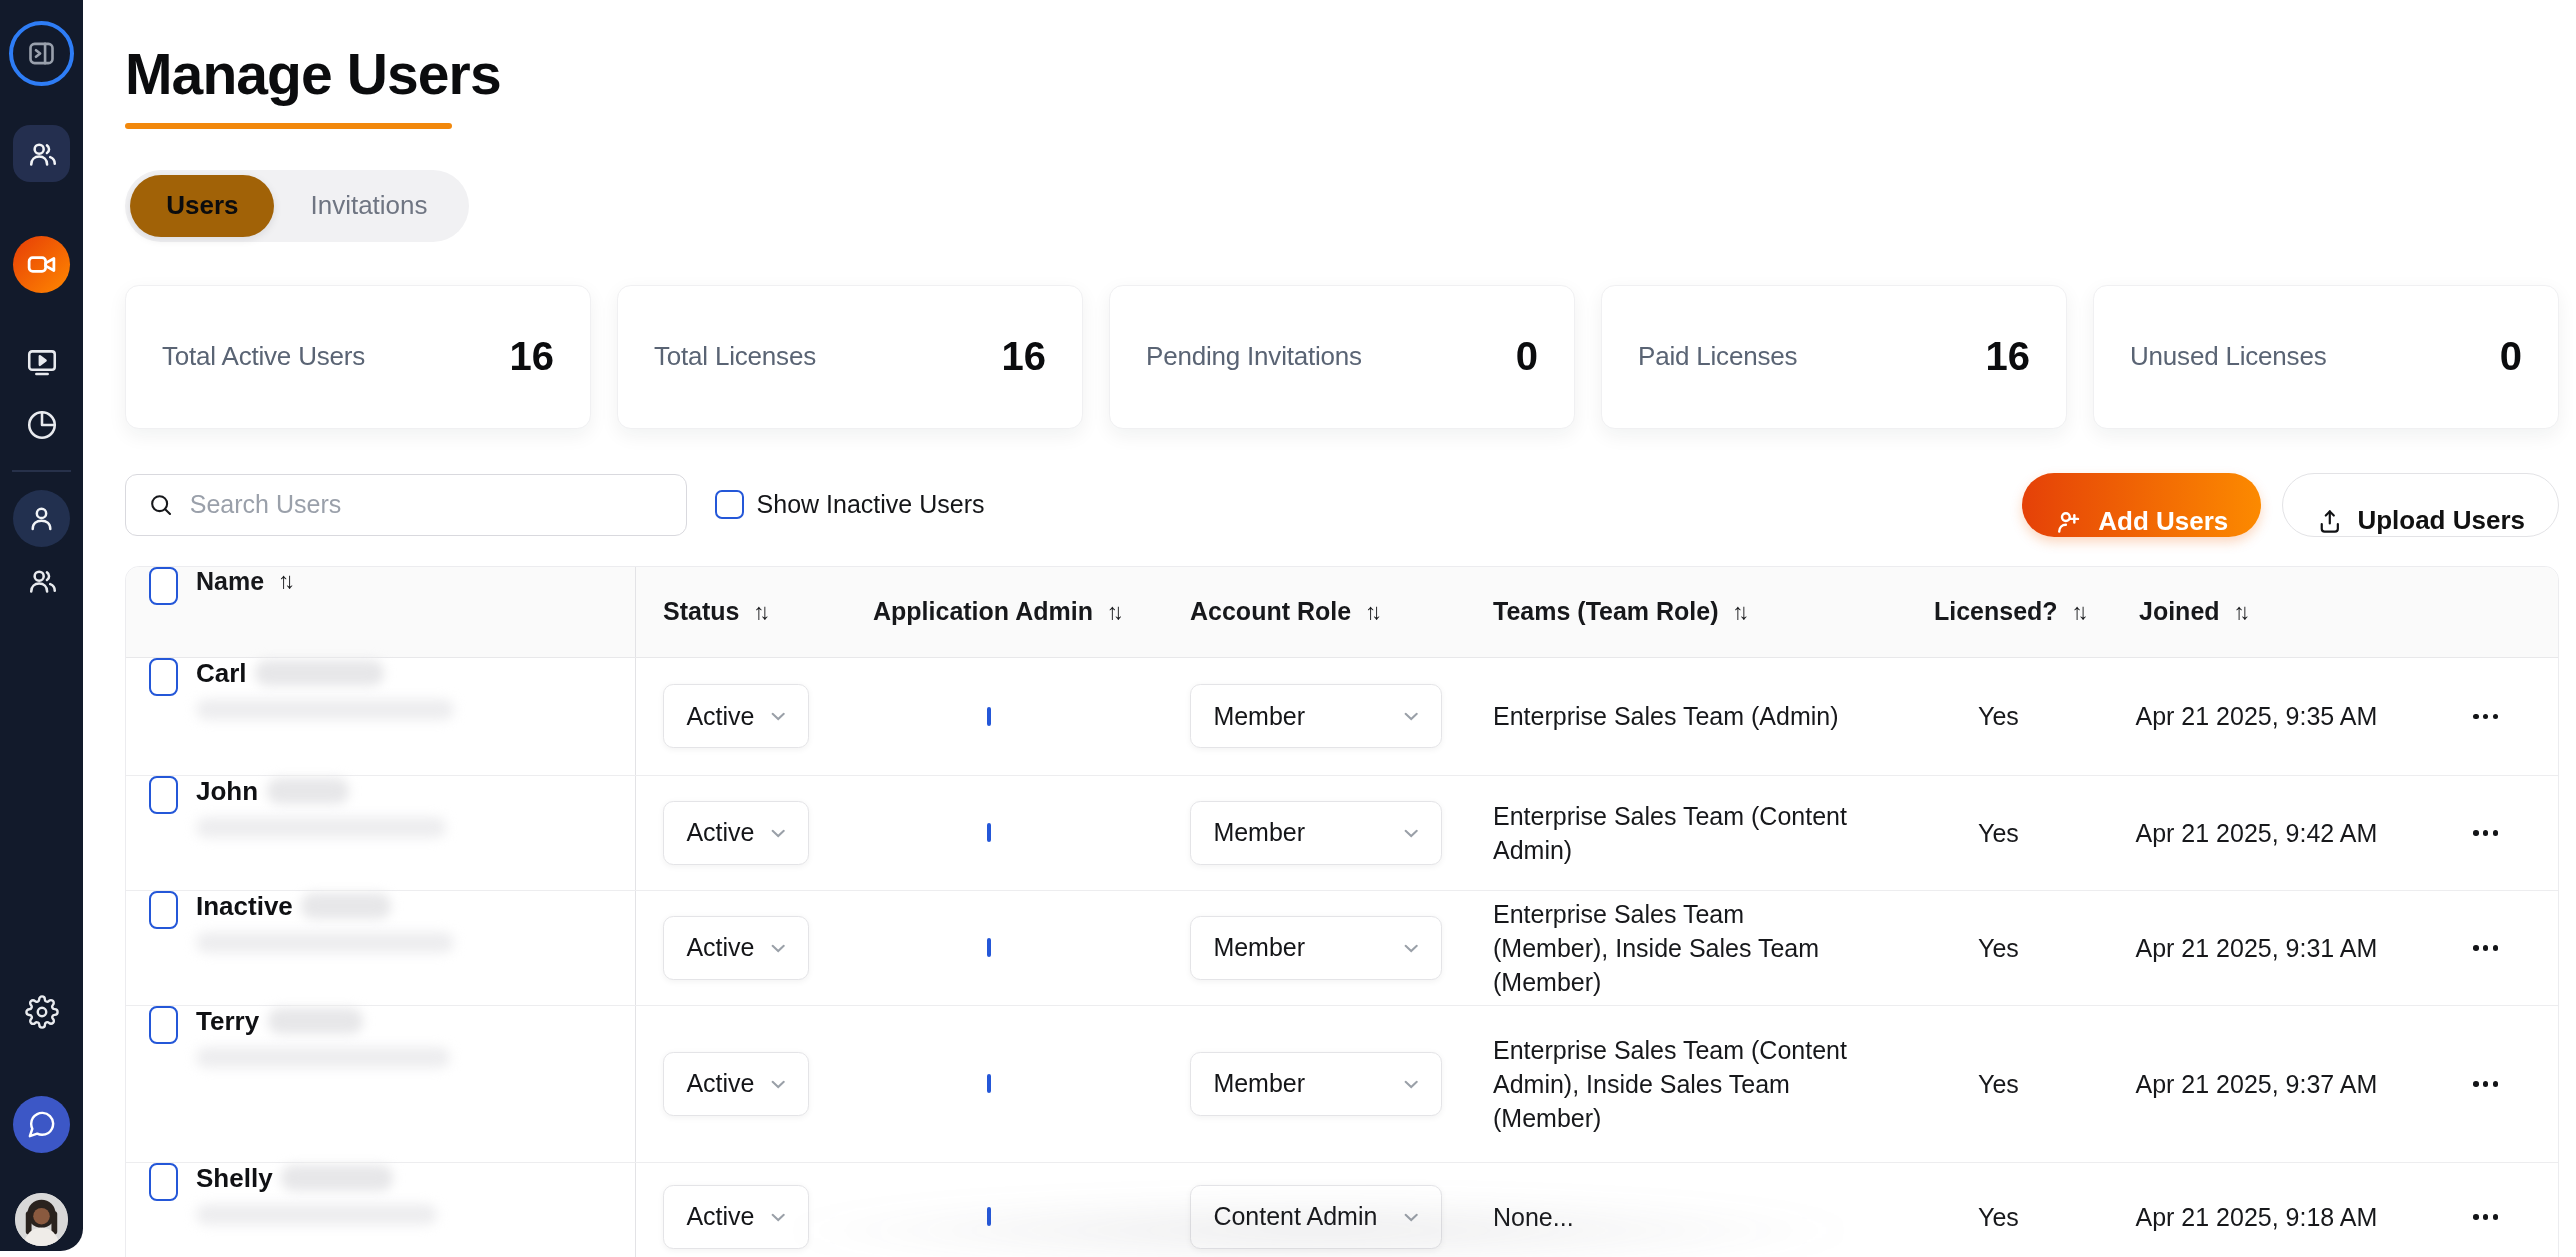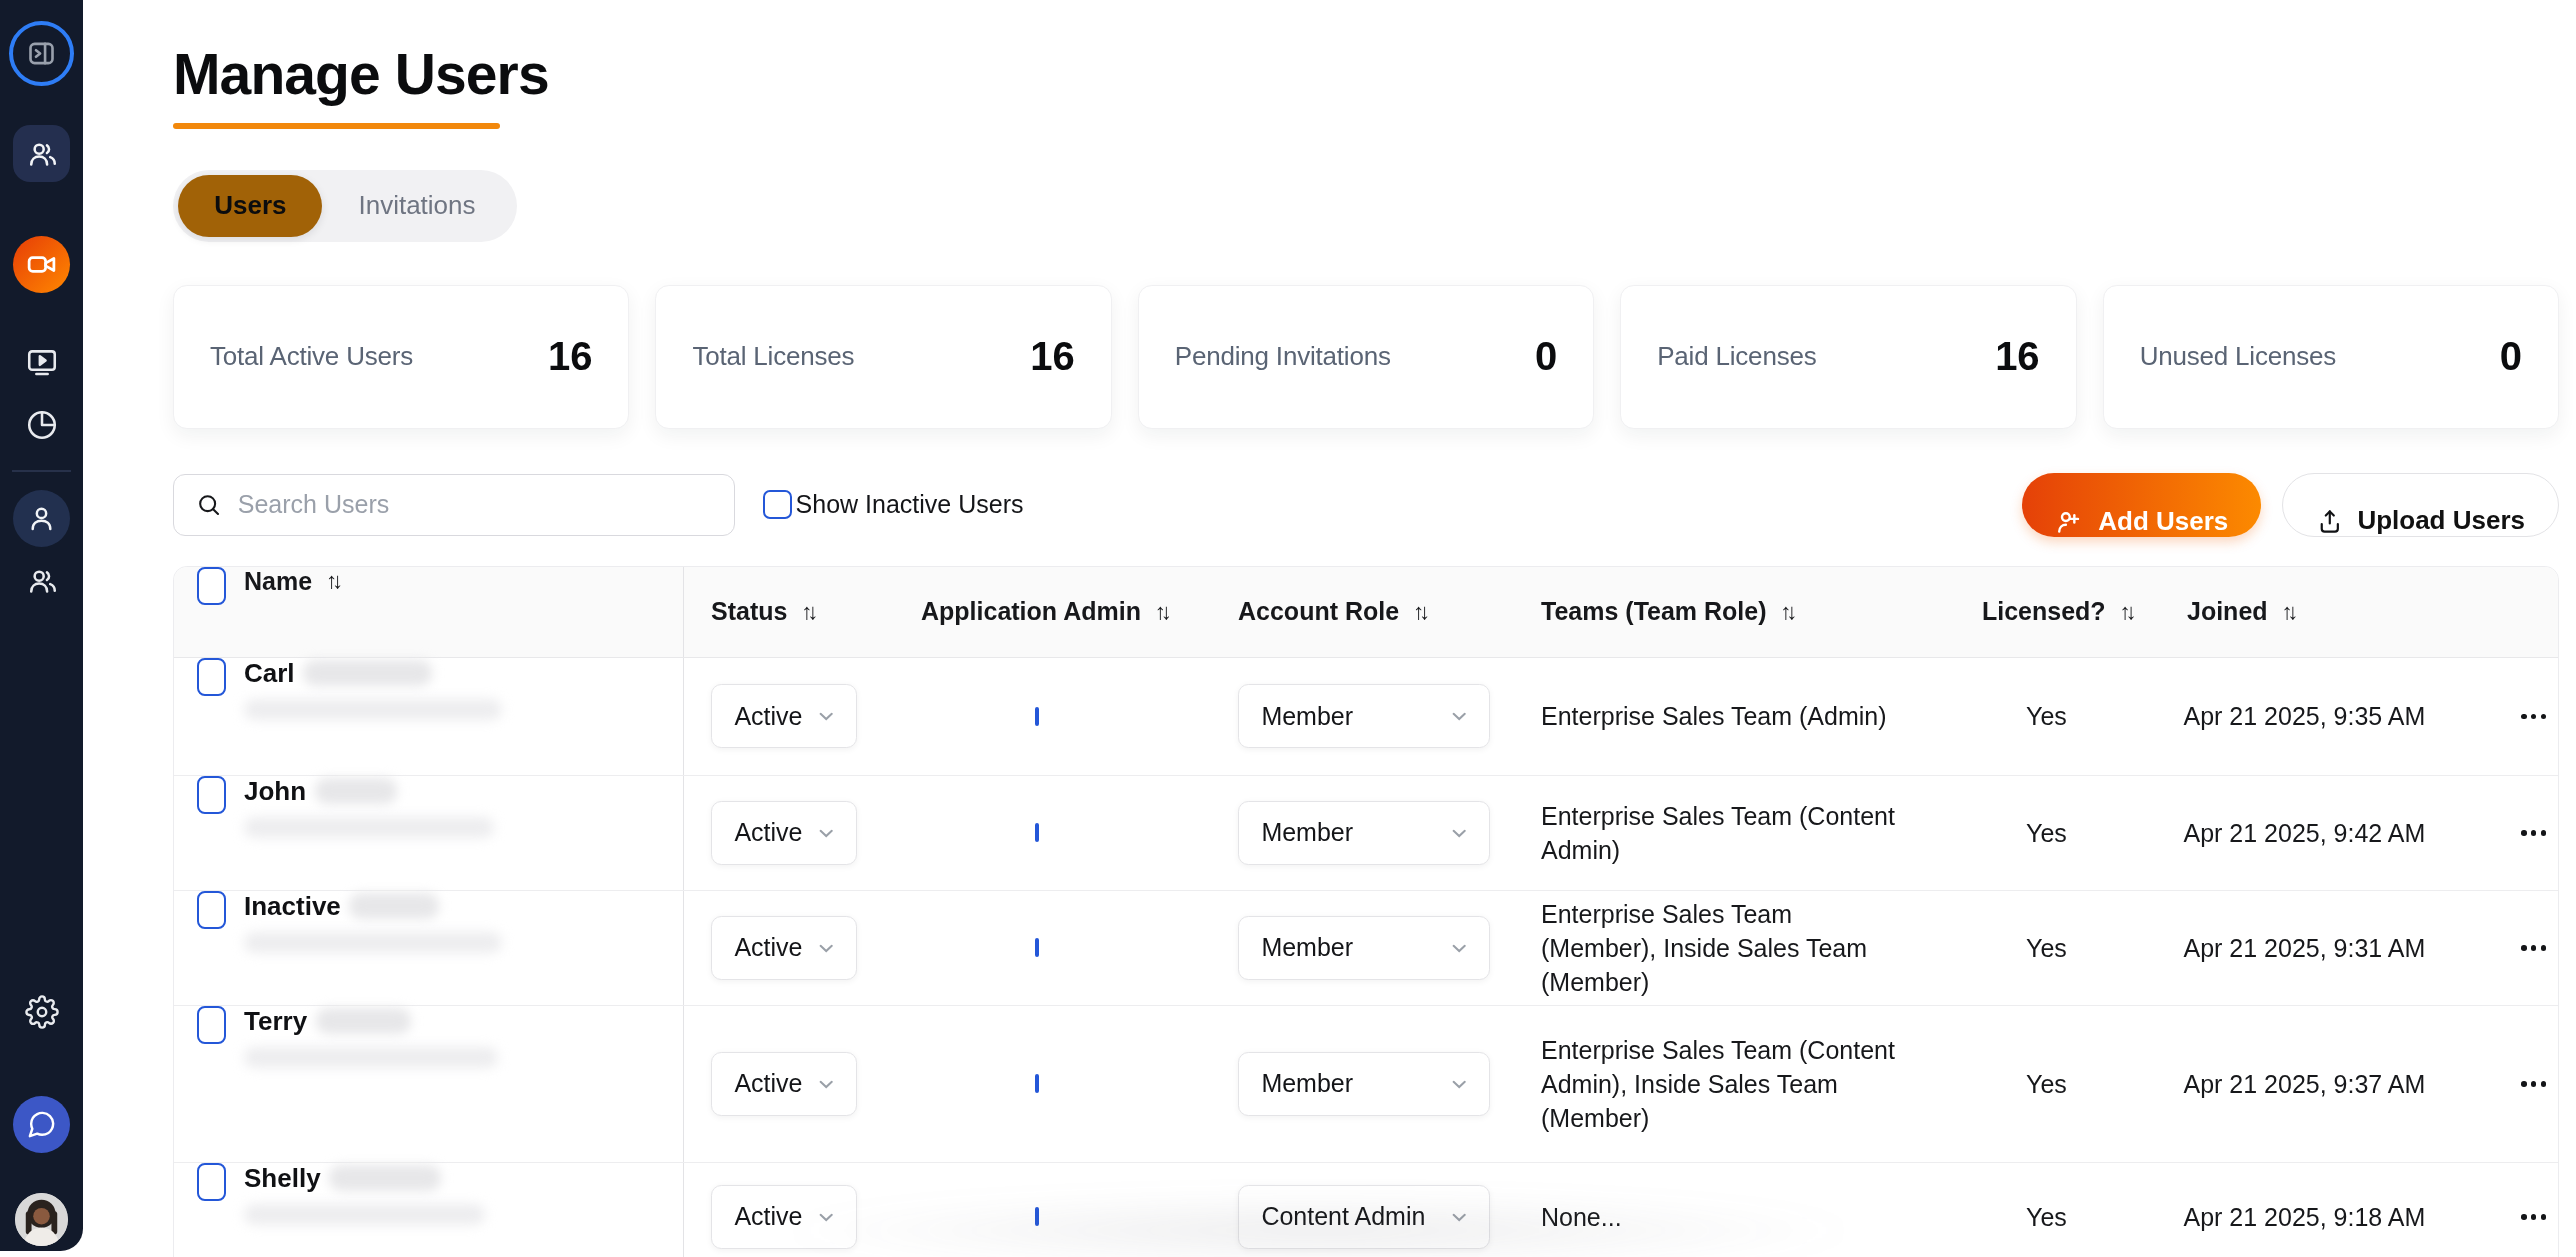--- a/index.html
+++ b/index.html
@@ -24,7 +24,7 @@
   .avatar { width:53px; height:53px; border-radius:50%; overflow:hidden; background:#d8d8d8; }
 
   
-  .main { position:absolute; left:83px; top:0; right:0; bottom:0; padding:41px 17px 0 90px; }
+  .main { position:absolute; left:83px; top:0; right:0; bottom:0; padding:41px 17px 0 42px; }
   .page-title { font-size:57px; font-weight:700; letter-spacing:-0.9px; color:#0b0c0e; }
   .title-underline { width:327px; height:6px; background:#f2880c; border-radius:3.4px; margin-top:15.5px; }
 

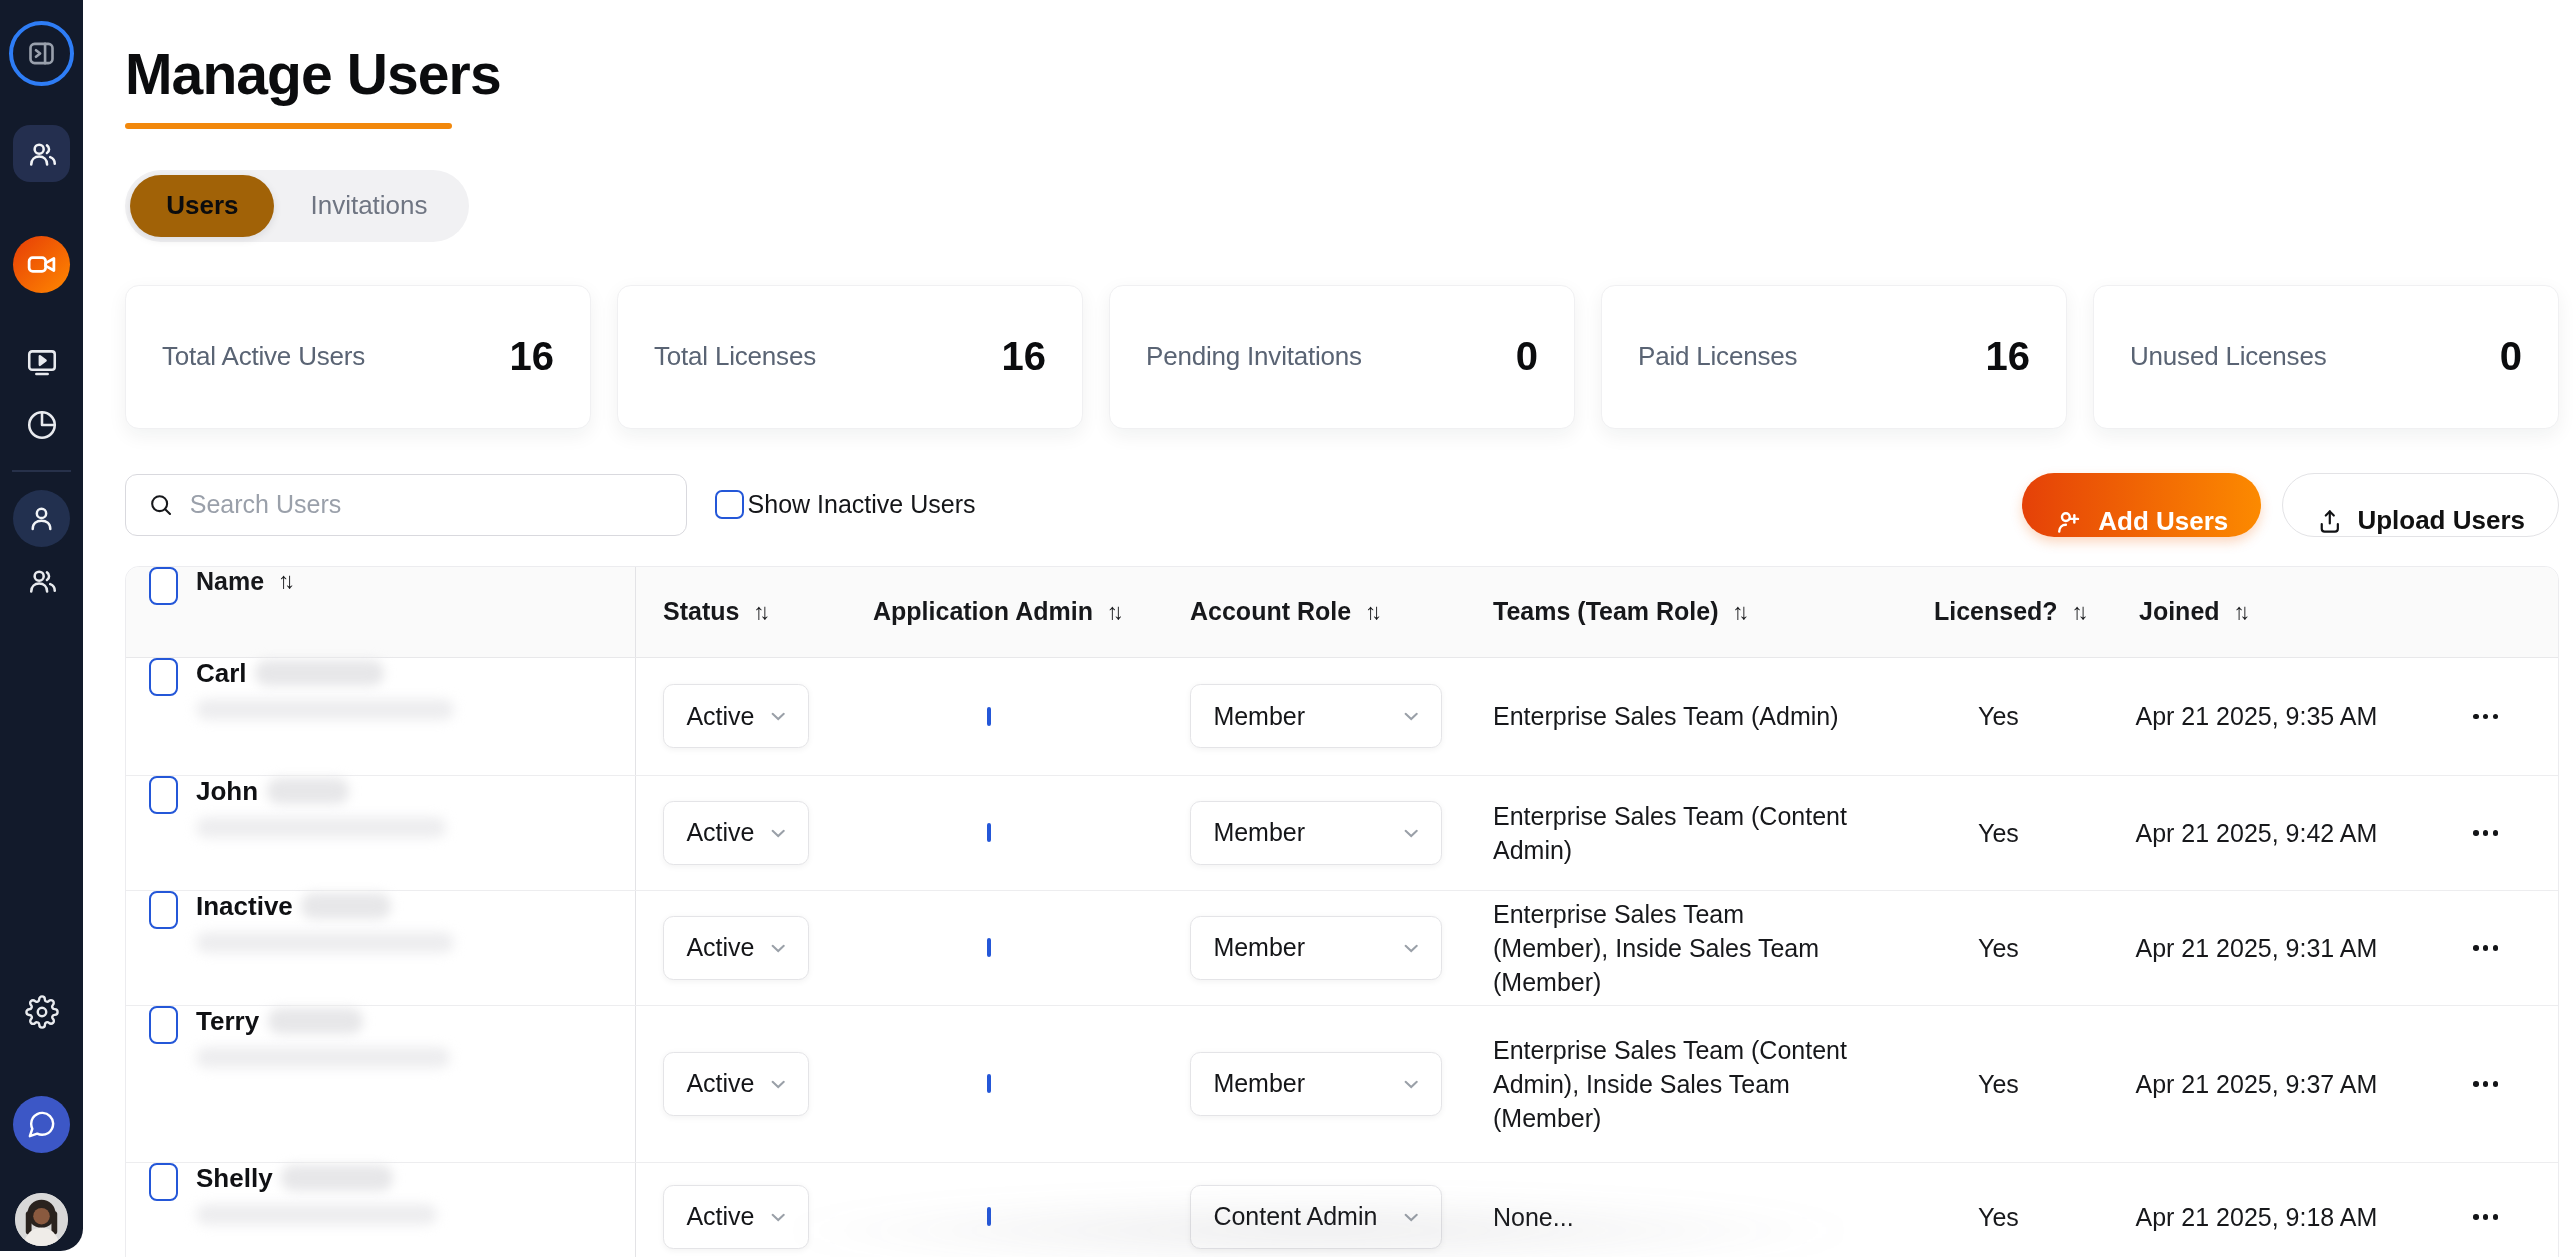--- a/index.html
+++ b/index.html
@@ -50,7 +50,7 @@
   .cb { width:29px; height:38px; border:2.6px solid #2457d8; border-radius:7.8px; background:#fff;
     flex:none; cursor:pointer; }
   .cb.square { height:29px; width:29px; border-radius:6.9px; }
-  .show-inactive { display:flex; align-items:center; margin-left:27.6px; gap:4px; }
+  .show-inactive { display:flex; align-items:center; margin-left:27.6px; gap:13px; }
   .show-inactive span { font-size:25px; font-weight:500; color:#141518; }
   .btns { margin-left:auto; display:flex; gap:20.7px; }
   .btn { height:64px; border-radius:33px; display:flex; align-items:flex-end; gap:13.8px;

